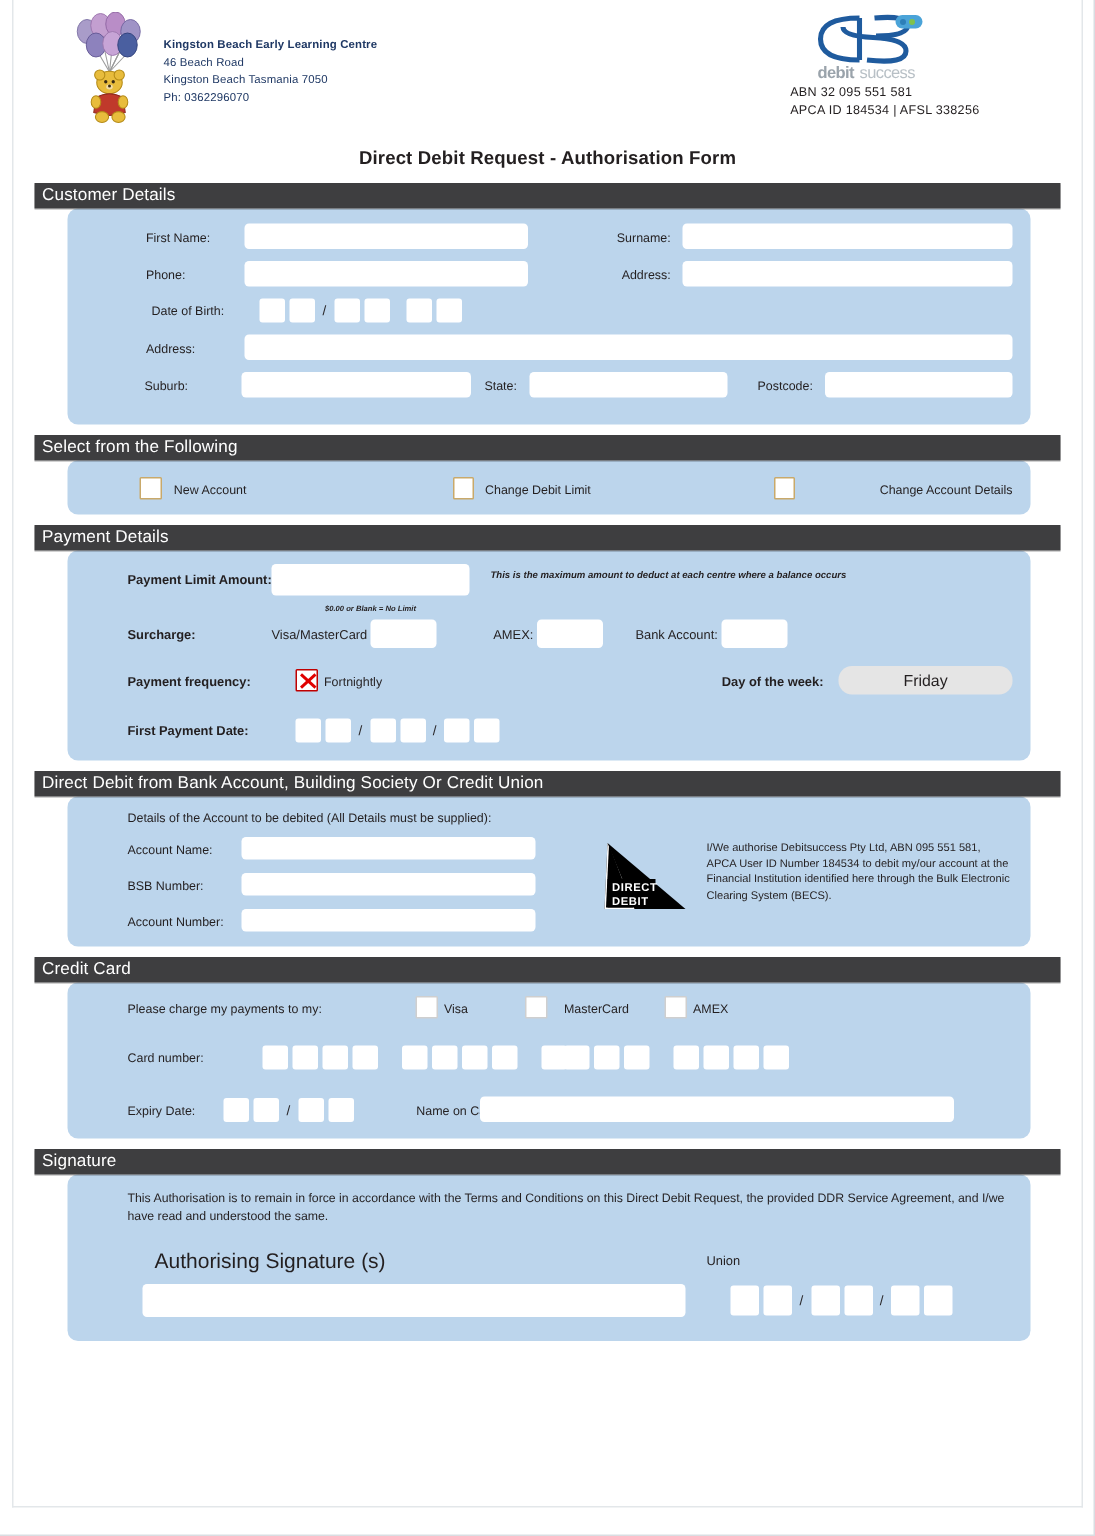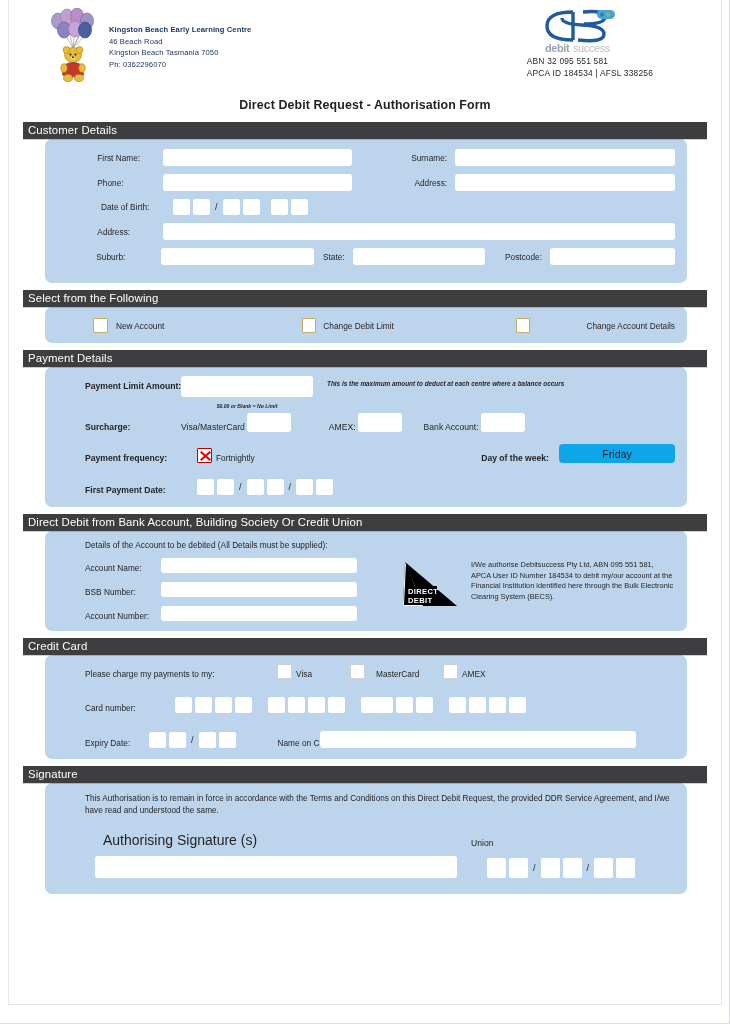--- a/index.html
+++ b/index.html
@@ -96,7 +96,7 @@
   }
 
   
-  .row { display: flex; align-items: flex-end; }
+  .row { display: flex; align-items: center; }
   .lbl {
     font-size: 8.3px;
     color: #231f20;

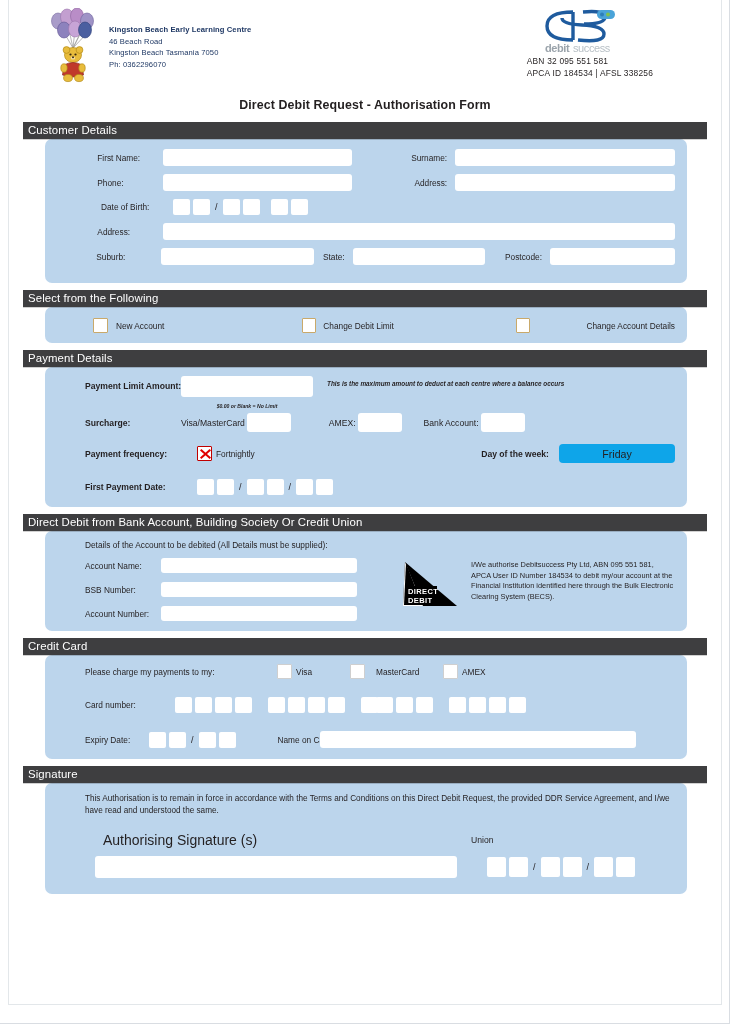--- a/index.html
+++ b/index.html
@@ -161,7 +161,7 @@
     color: #231f20;
   }
   .dayofweek {
-    background:#0ea5e9; border-radius:4px;
+    background:#e5e5e5; border-radius:9px;
     width: 116px; height: 19px;
     font-size: 10.6px;
     display:flex; align-items:center; justify-content:center;

